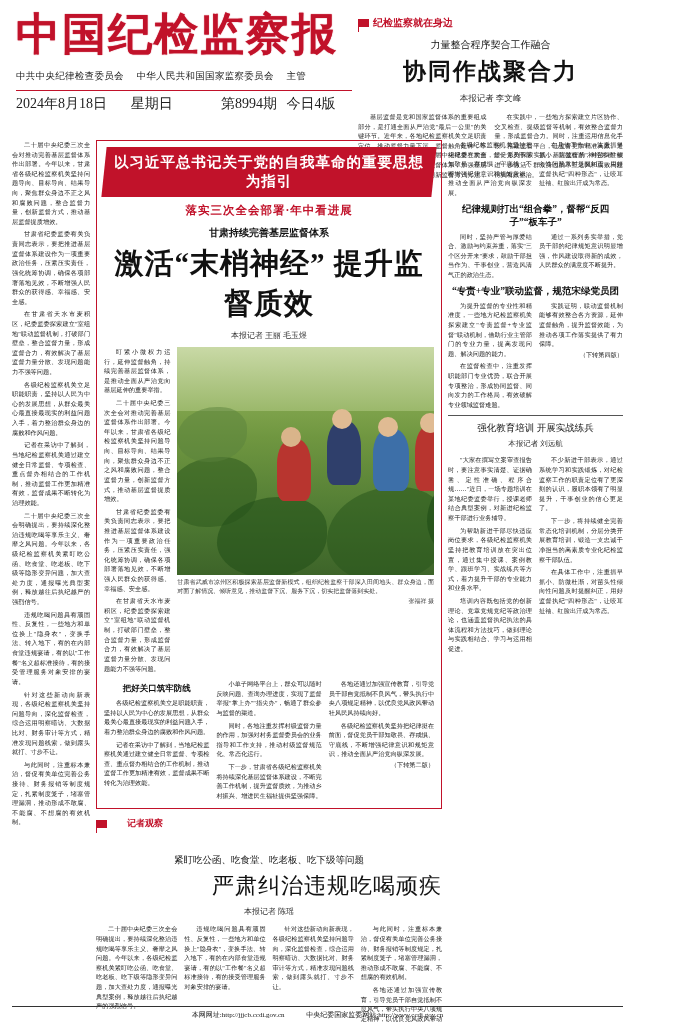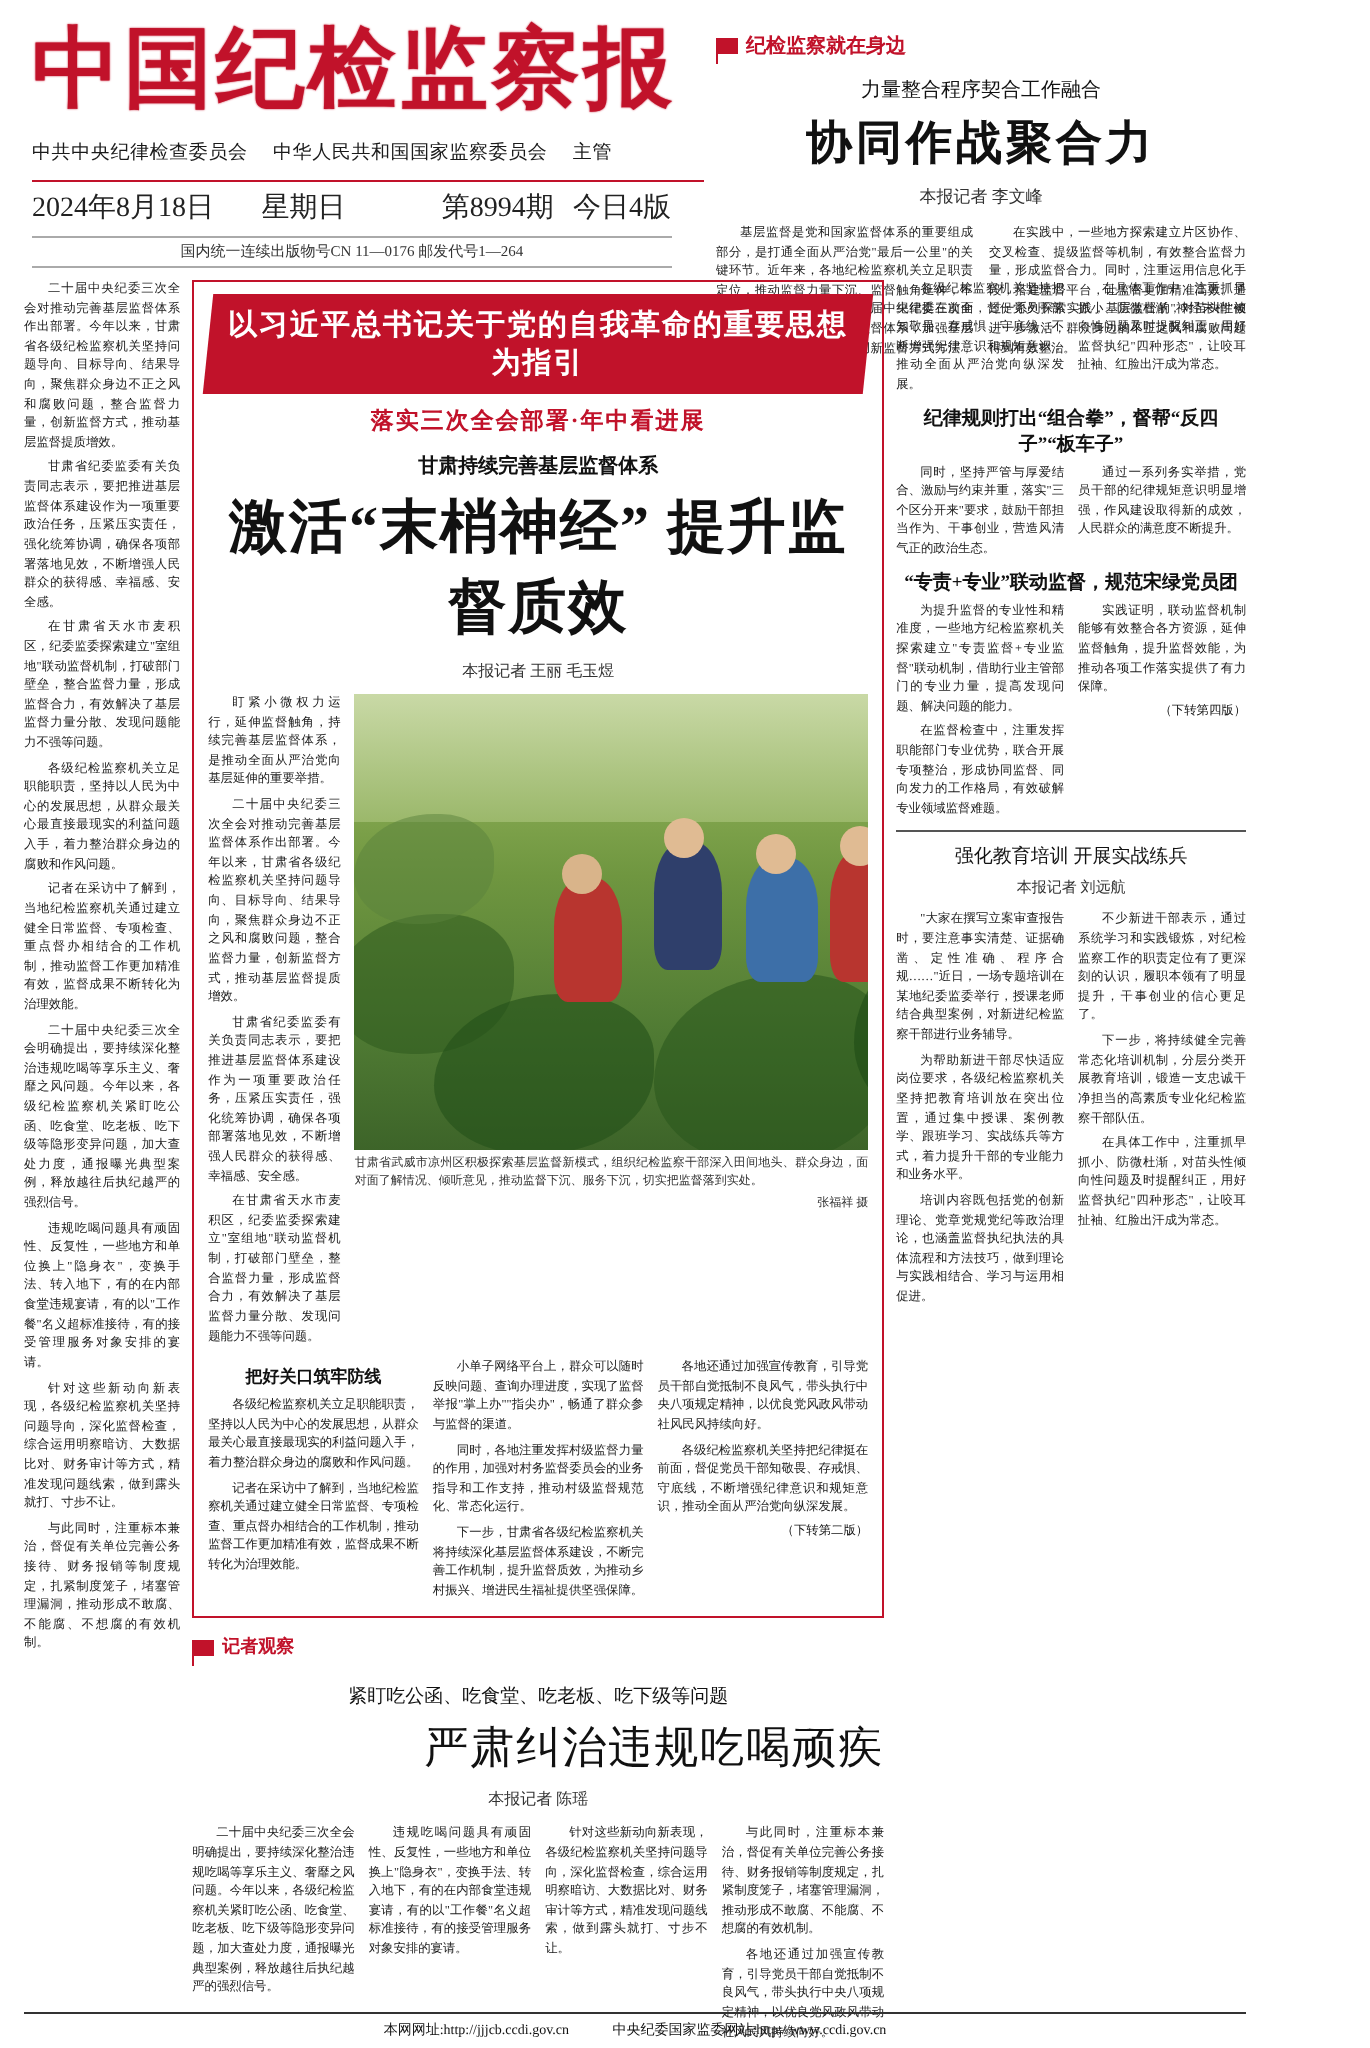--- a/index.html
+++ b/index.html
@@ -152,7 +152,6 @@
         <div class="d3">第8994期</div>
         <div class="d3">今日4版</div>
       </div>
-      <div class="mh-line2">国内统一连续出版物号CN 11—0176    邮发代号1—264</div>
     </div>
 
     <div class="mh-right">

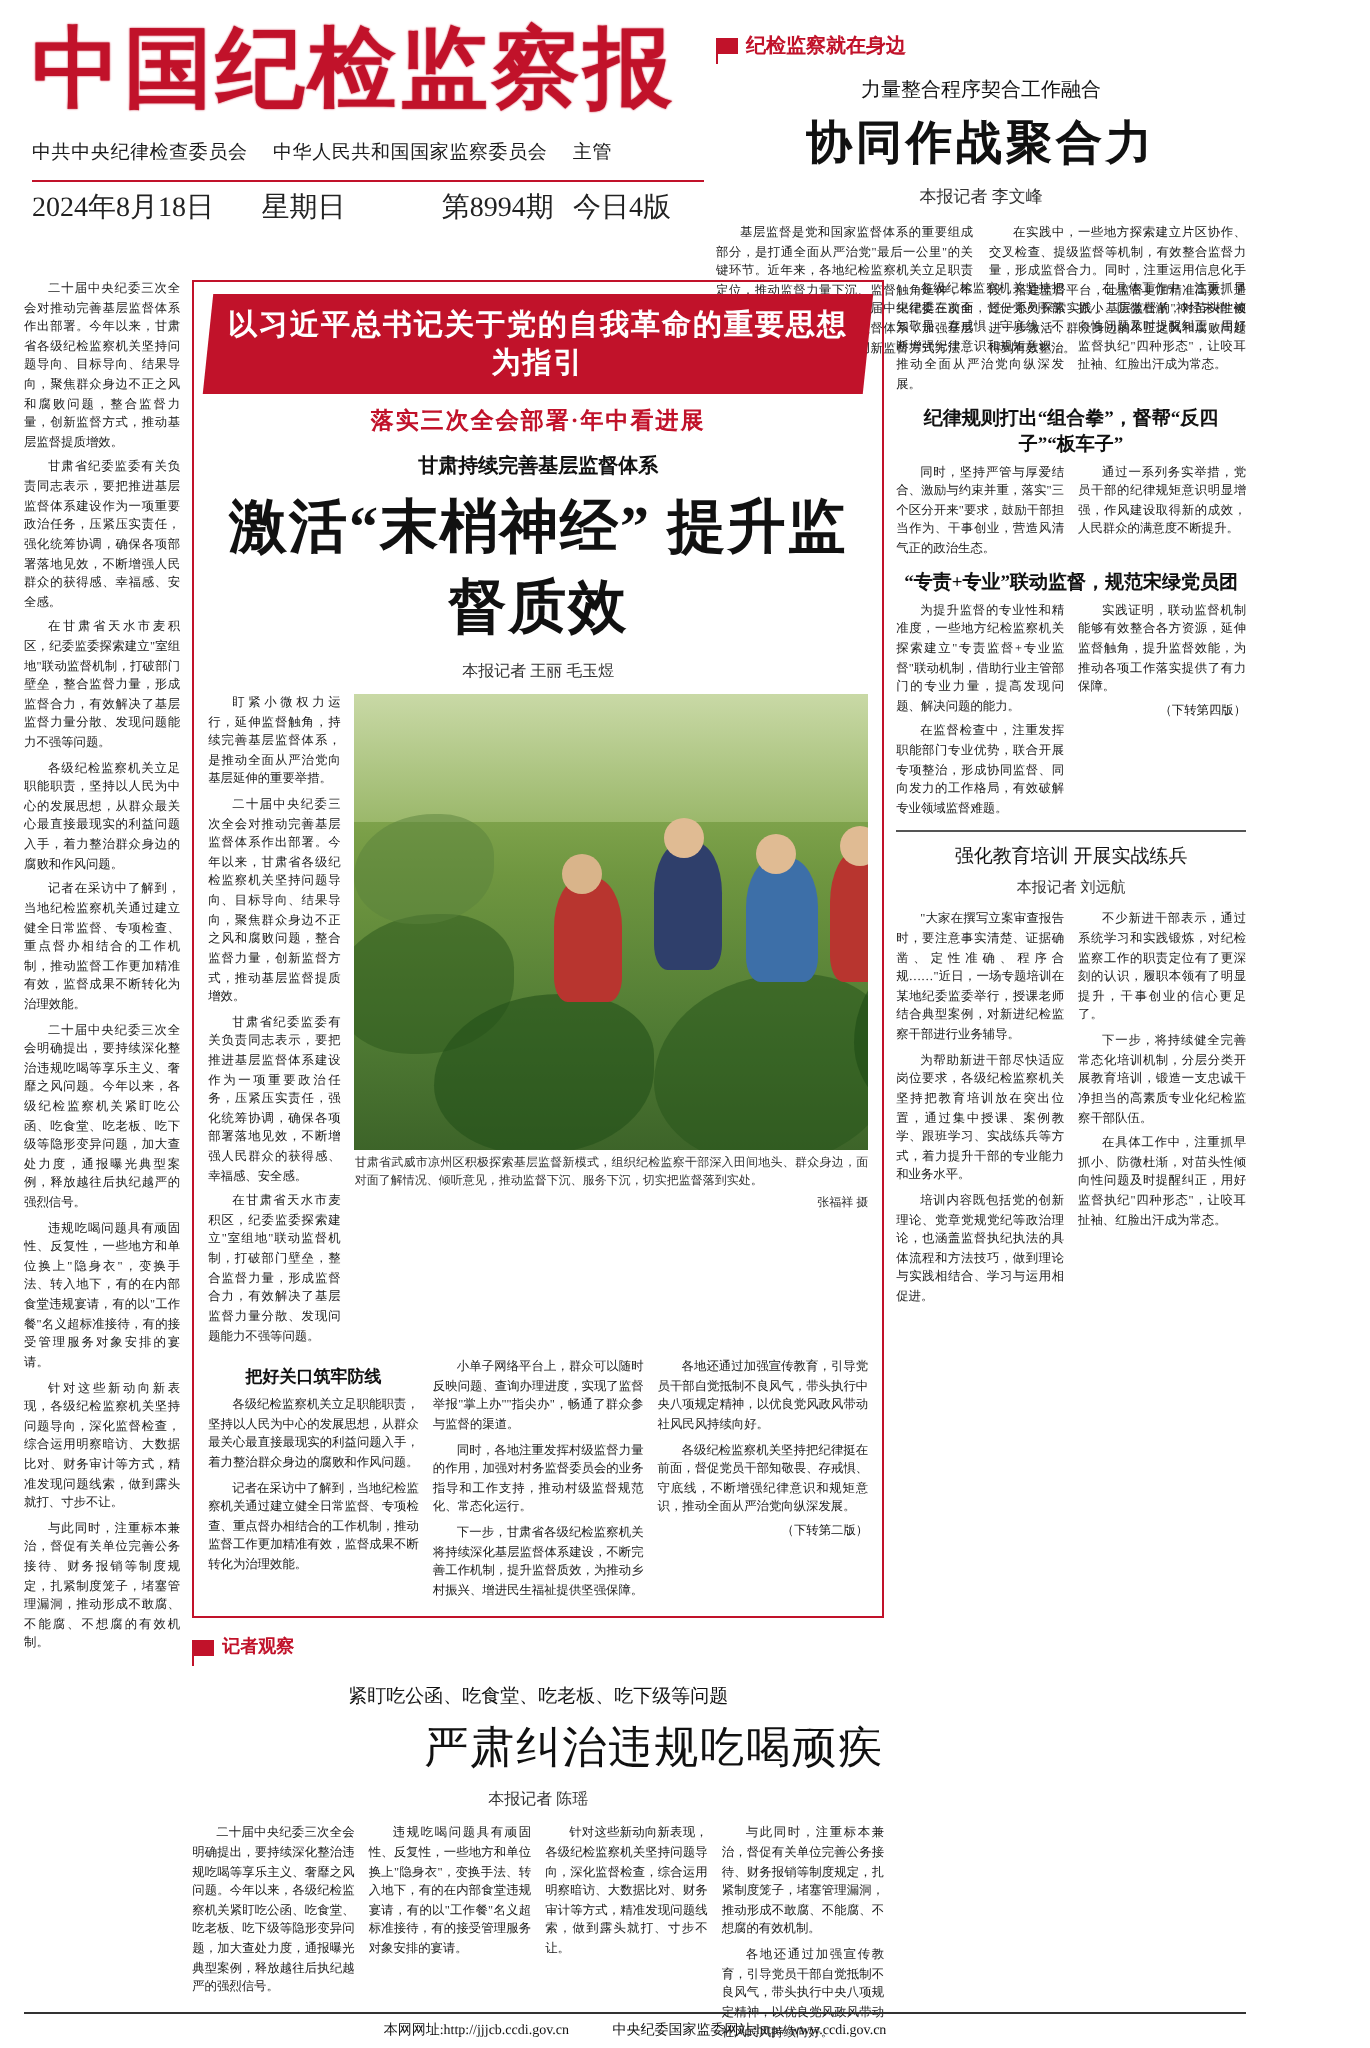--- a/index.html
+++ b/index.html
@@ -106,7 +106,7 @@
   .cont { font-size: 6.2px; text-align: right; color: #111; margin-top: 2px; }
 
   
-  .obs-flag { display: flex; align-items: center; gap: 4px; font-size: 9px; color: #c1122a; font-weight: bold; margin-top: 8px; }
+  .obs-flag { display: flex; align-items: center; gap: 20px; font-size: 9px; color: #c1122a; font-weight: bold; margin-top: 8px; }
   .obs-kicker { text-align: center; font-size: 9.5px; margin-top: 12px; }
   .obs-title { text-align: right; font-size: 22px; font-weight: normal; letter-spacing: 1px; margin-top: 4px; }
   .obs-byline { text-align: center; font-size: 8px; color: #333; margin-top: 5px; }

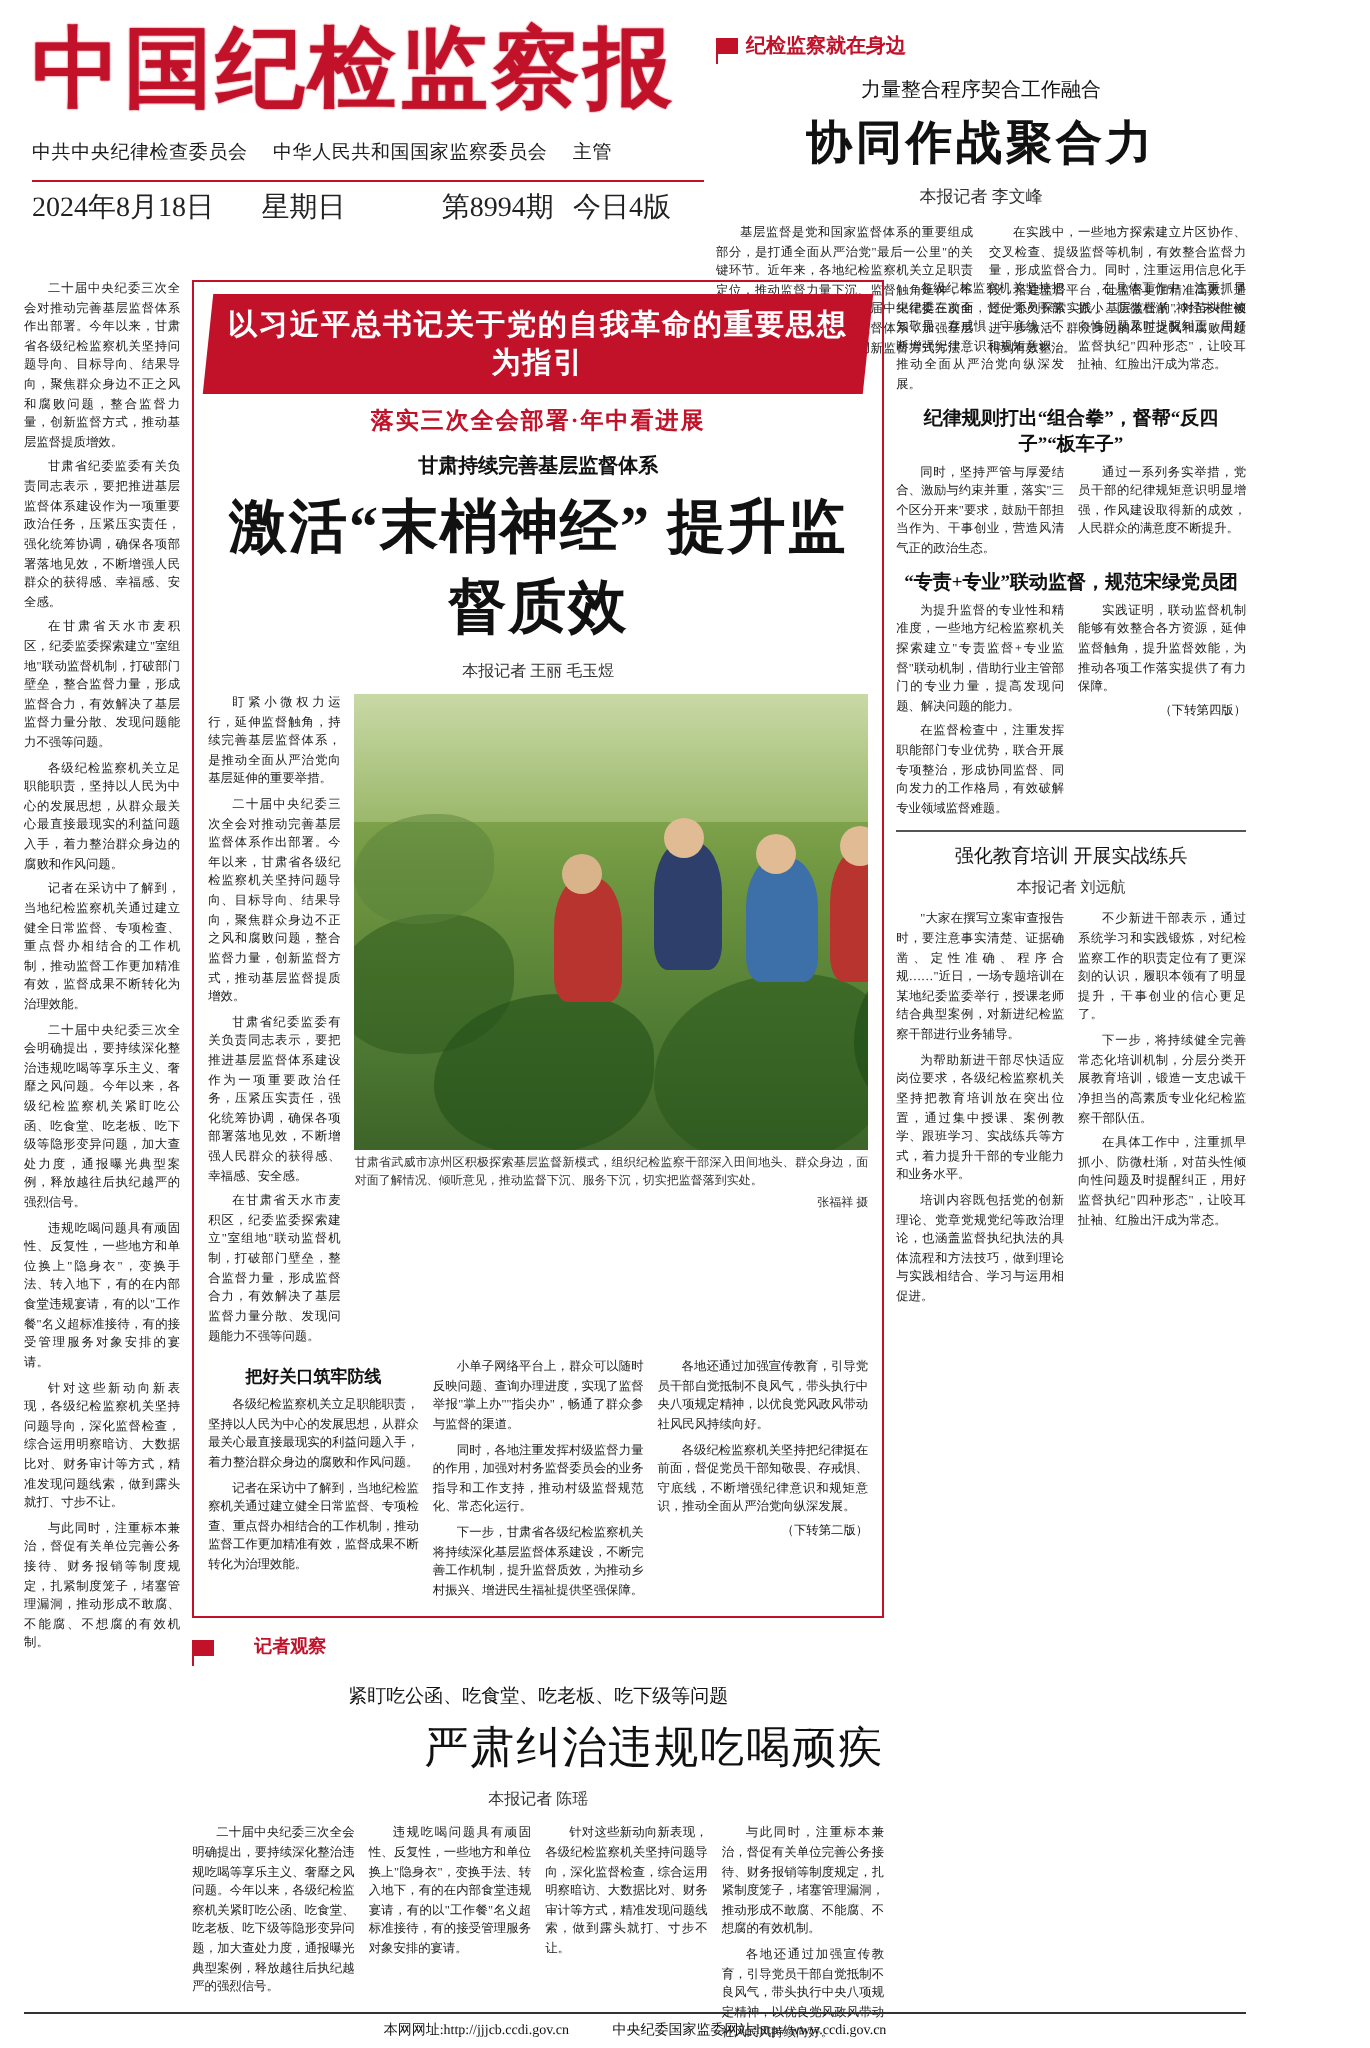--- a/index.html
+++ b/index.html
@@ -107,7 +107,7 @@
 
   
   .obs-flag { display: flex; align-items: center; gap: 20px; font-size: 9px; color: #c1122a; font-weight: bold; margin-top: 8px; }
-  .obs-kicker { text-align: center; font-size: 9.5px; margin-top: 12px; }
+  .obs-kicker { text-align: center; font-size: 9.5px; margin-top: 24px; }
   .obs-title { text-align: right; font-size: 22px; font-weight: normal; letter-spacing: 1px; margin-top: 4px; }
   .obs-byline { text-align: center; font-size: 8px; color: #333; margin-top: 5px; }
   .obs-cols { display: flex; gap: 7px; margin-top: 7px; }

